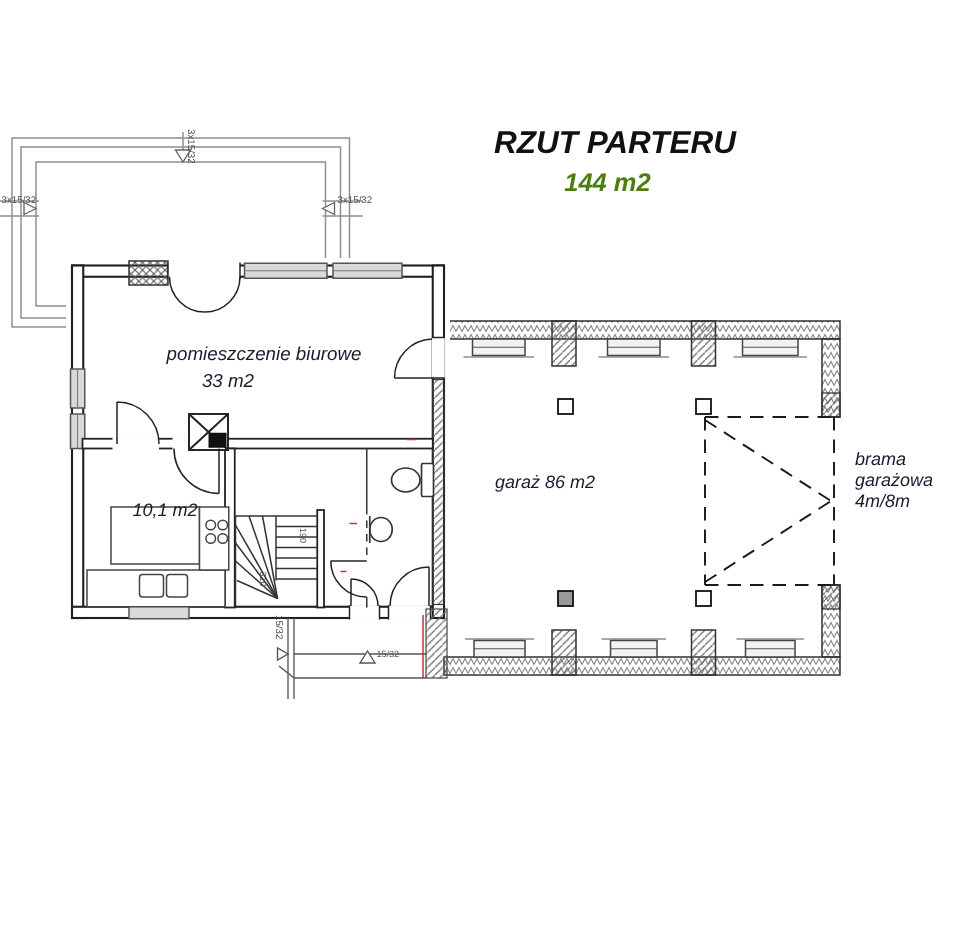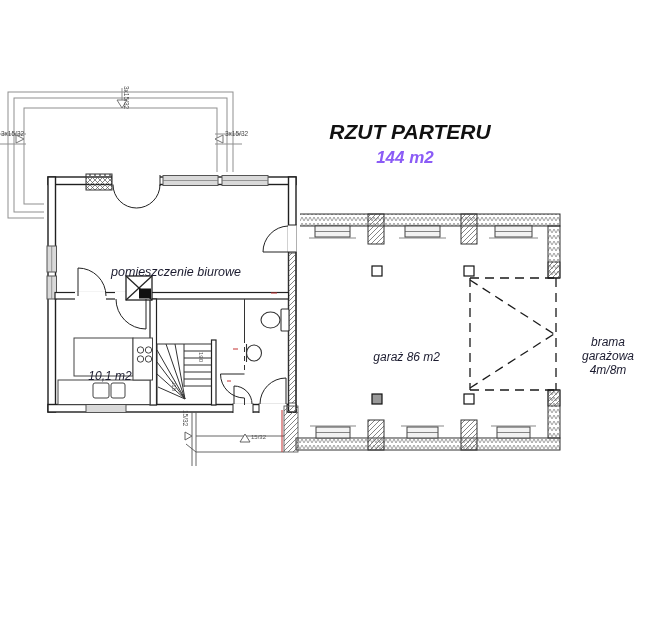--- a/index.html
+++ b/index.html
@@ -6,7 +6,7 @@
   #plan{position:relative;width:650px;height:631px;background:#fff;overflow:hidden;
         font-family:"Liberation Sans",sans-serif;}
   #plan svg{position:absolute;left:0;top:0;}
-  .lbl{position:absolute;color:#1b1b2f;font-style:italic;line-height:1.15;margin-top:36px;}
+  .lbl{position:absolute;color:#1b1b2f;font-style:italic;line-height:1.15;}
   .title-main{left:310px;top:84px;width:200px;text-align:center;
               font-size:21px;font-weight:bold;font-style:italic;color:#111;}
   .title-sub{left:330px;top:112px;width:150px;text-align:center;

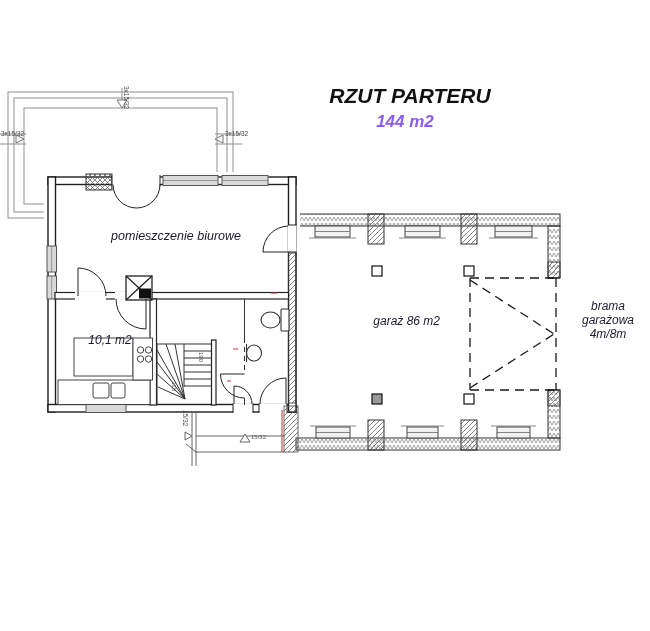--- a/index.html
+++ b/index.html
@@ -10,7 +10,7 @@
   .title-main{left:310px;top:84px;width:200px;text-align:center;
               font-size:21px;font-weight:bold;font-style:italic;color:#111;}
   .title-sub{left:330px;top:112px;width:150px;text-align:center;
-             font-size:17px;font-weight:bold;font-style:italic;color:#8b5cf6;}
+             font-size:17px;font-weight:bold;font-style:italic;color:#4d7c0f;}
   .office-name{left:81px;top:229px;width:160px;text-align:right;font-size:12.5px;}
   .office-area{left:92px;top:247px;width:120px;text-align:center;font-size:12.5px;}
   .kitchen-area{left:75px;top:334px;width:70px;text-align:center;font-size:12px;}

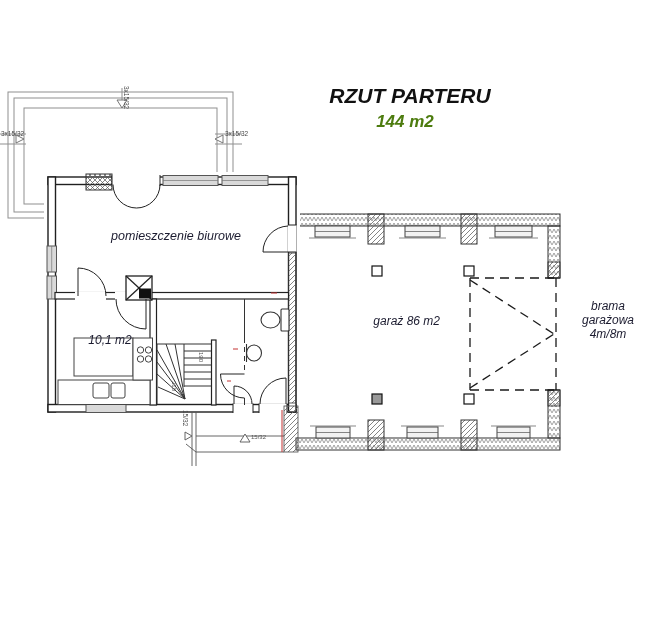--- a/index.html
+++ b/index.html
@@ -257,6 +257,7 @@
 <div class="lbl title-sub">144 m2</div>
 
 <div class="lbl office-name">pomieszczenie biurowe</div>
+<div class="lbl office-area">33 m2</div>
 <div class="lbl kitchen-area">10,1 m2</div>
 <div class="lbl garage-lbl">garaż 86 m2</div>
 <div class="lbl gate-lbl">

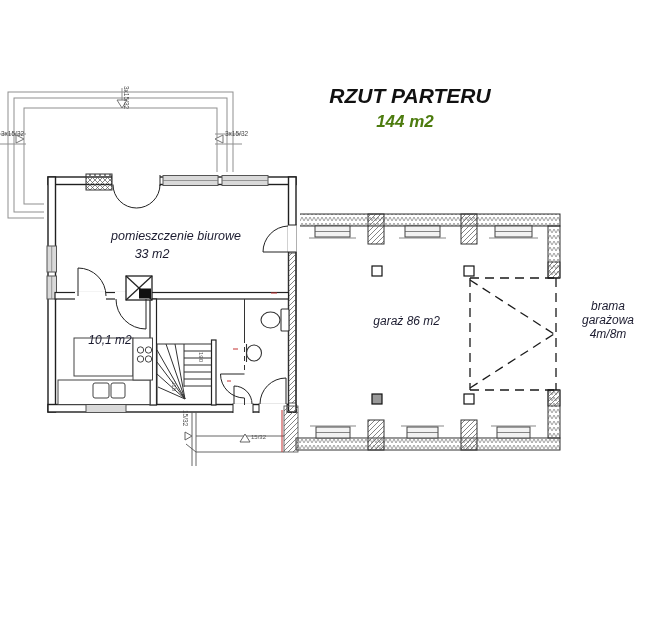--- a/index.html
+++ b/index.html
@@ -15,7 +15,7 @@
   .office-area{left:92px;top:247px;width:120px;text-align:center;font-size:12.5px;}
   .kitchen-area{left:75px;top:334px;width:70px;text-align:center;font-size:12px;}
   .garage-lbl{left:330px;top:315px;width:110px;text-align:right;font-size:12px;}
-  .gate-lbl{left:570px;top:300px;width:76px;text-align:center;font-size:12px;}
+  .gate-lbl{left:570px;top:300px;width:76px;text-align:left;font-size:12px;}
   .gate-lbl div{display:block;}
   .ann{position:absolute;color:#4a4a4a;font-size:6.5px;font-style:normal;white-space:nowrap;}
   .vert{writing-mode:vertical-rl;}

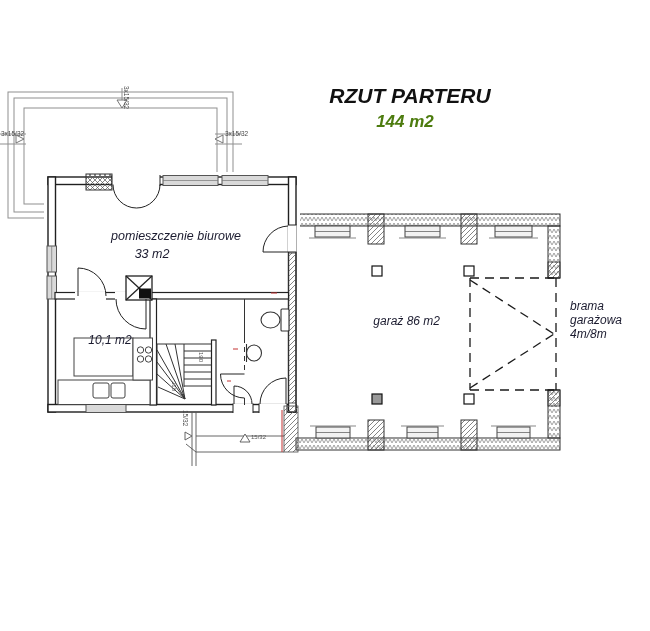--- a/index.html
+++ b/index.html
@@ -14,7 +14,7 @@
   .office-name{left:81px;top:229px;width:160px;text-align:right;font-size:12.5px;}
   .office-area{left:92px;top:247px;width:120px;text-align:center;font-size:12.5px;}
   .kitchen-area{left:75px;top:334px;width:70px;text-align:center;font-size:12px;}
-  .garage-lbl{left:330px;top:315px;width:110px;text-align:right;font-size:12px;}
+  .garage-lbl{left:330px;top:315px;width:110px;text-align:left;font-size:12px;}
   .gate-lbl{left:570px;top:300px;width:76px;text-align:left;font-size:12px;}
   .gate-lbl div{display:block;}
   .ann{position:absolute;color:#4a4a4a;font-size:6.5px;font-style:normal;white-space:nowrap;}

